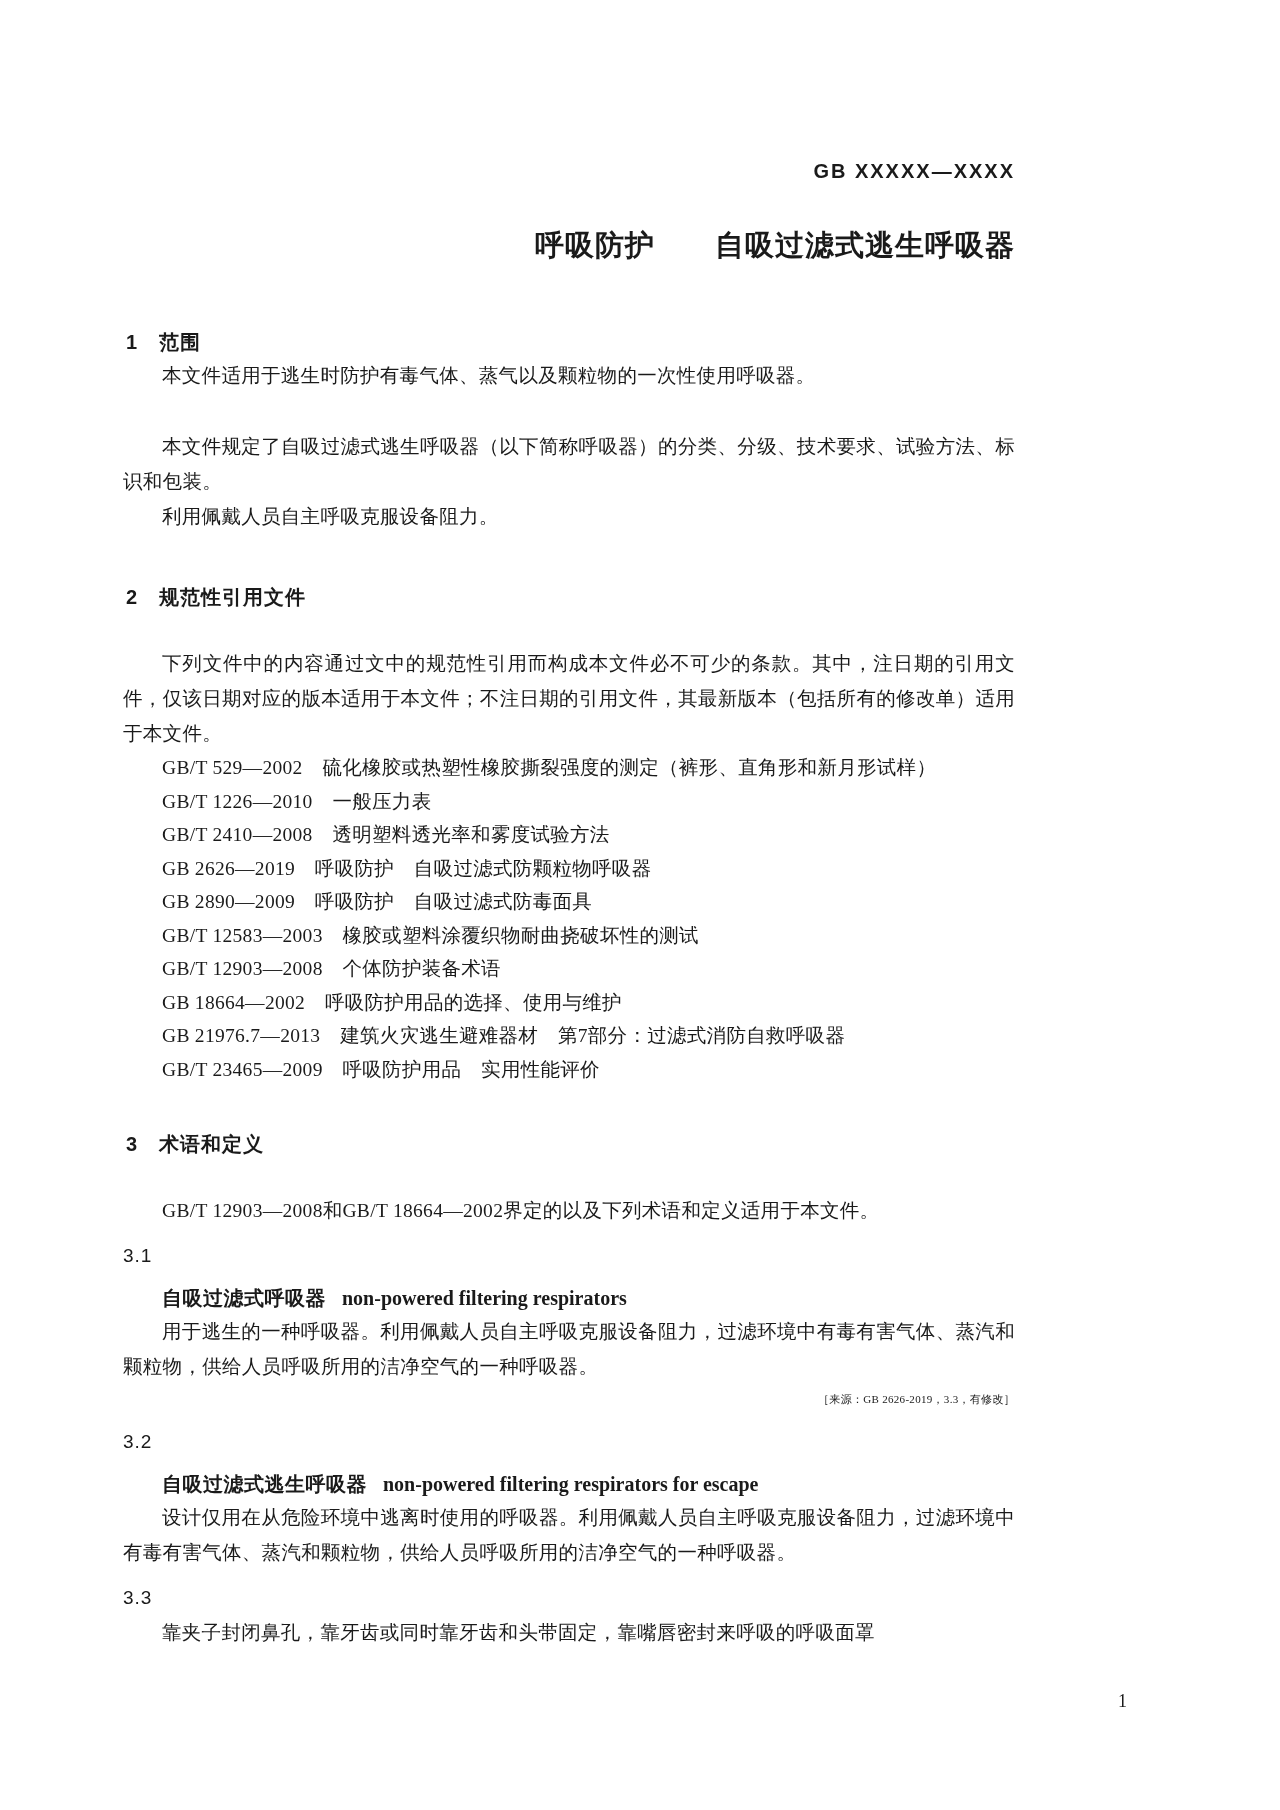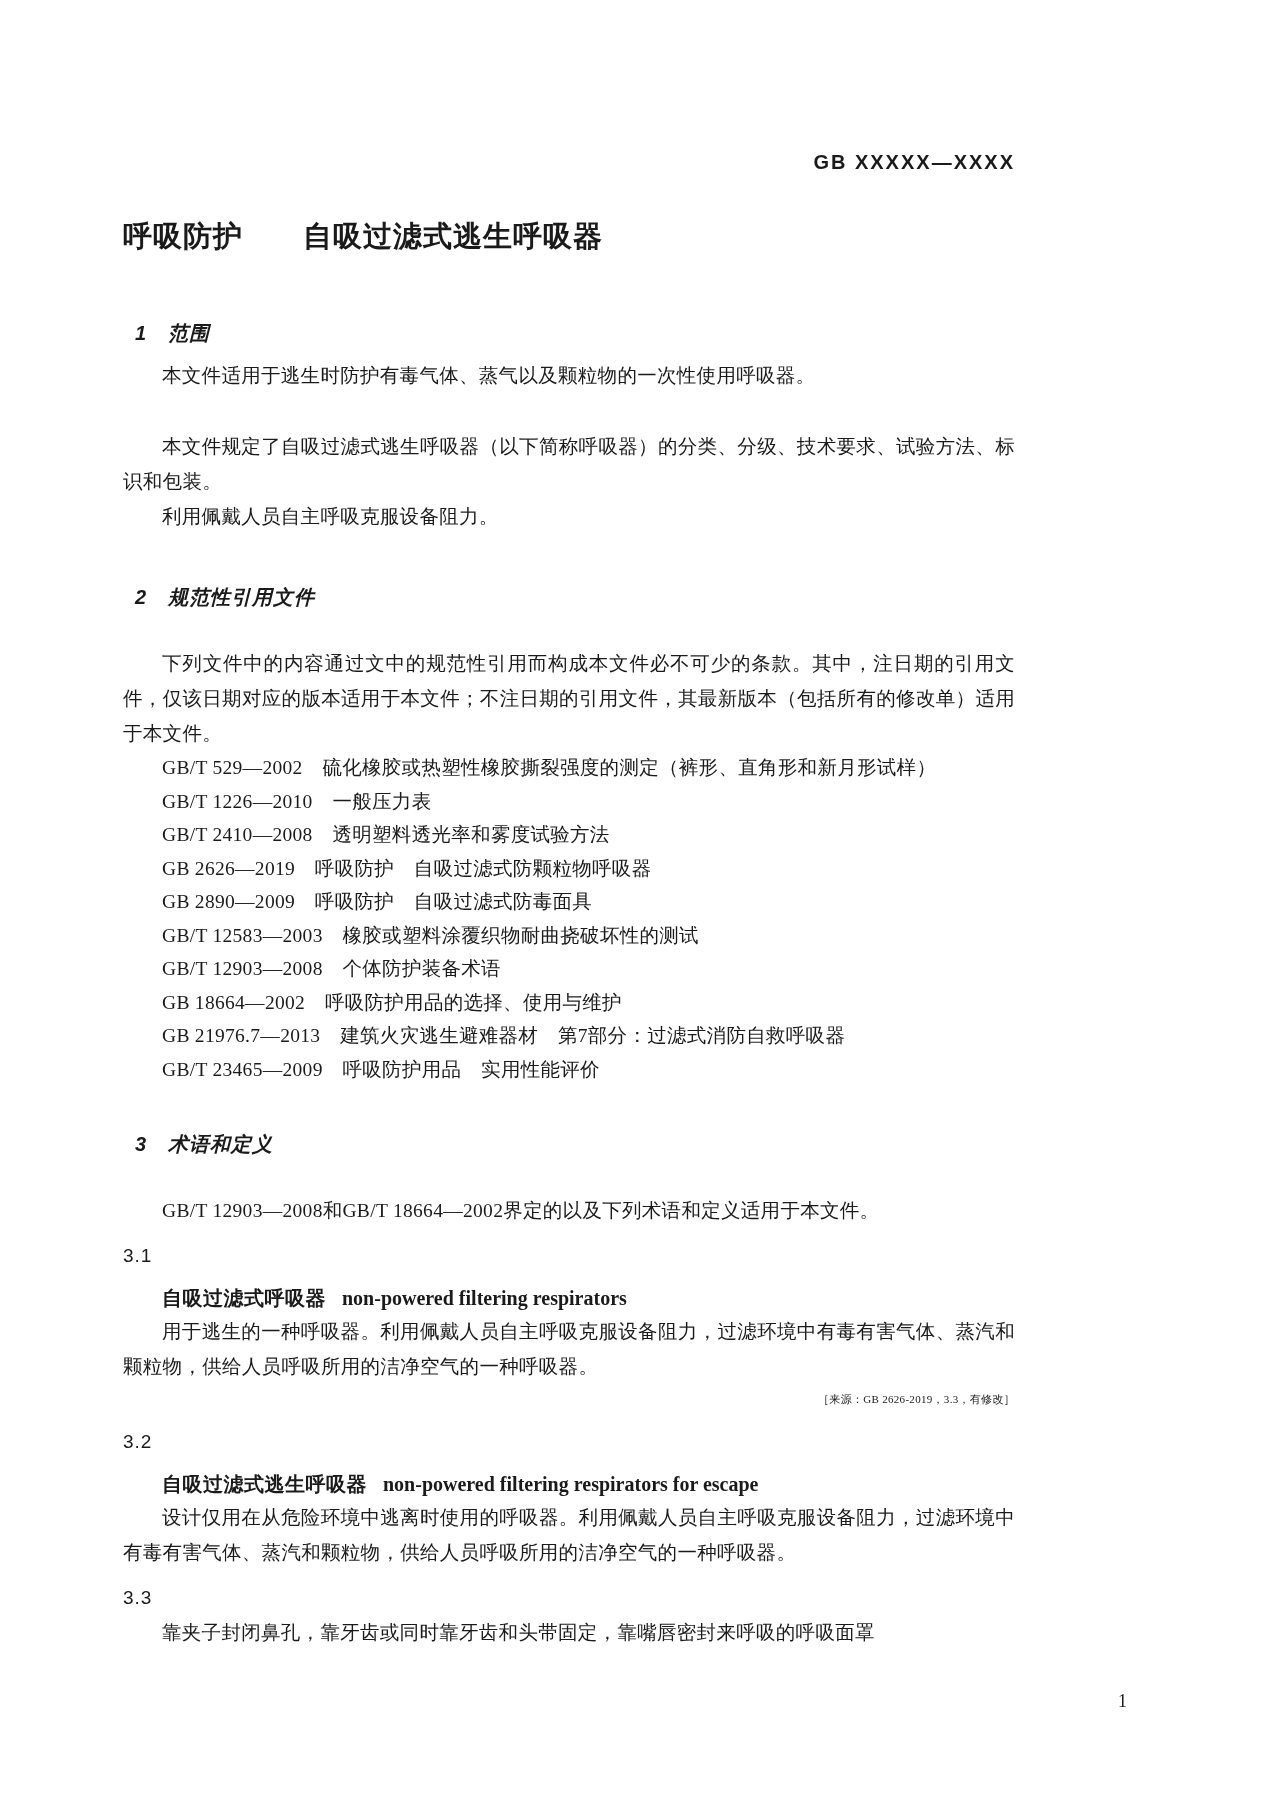--- a/index.html
+++ b/index.html
@@ -20,7 +20,7 @@
   .content {
     position: absolute;
     left: 123px;
-    top: 0;
+    top: 9px;
     width: 892px;
   }
   .header-row {

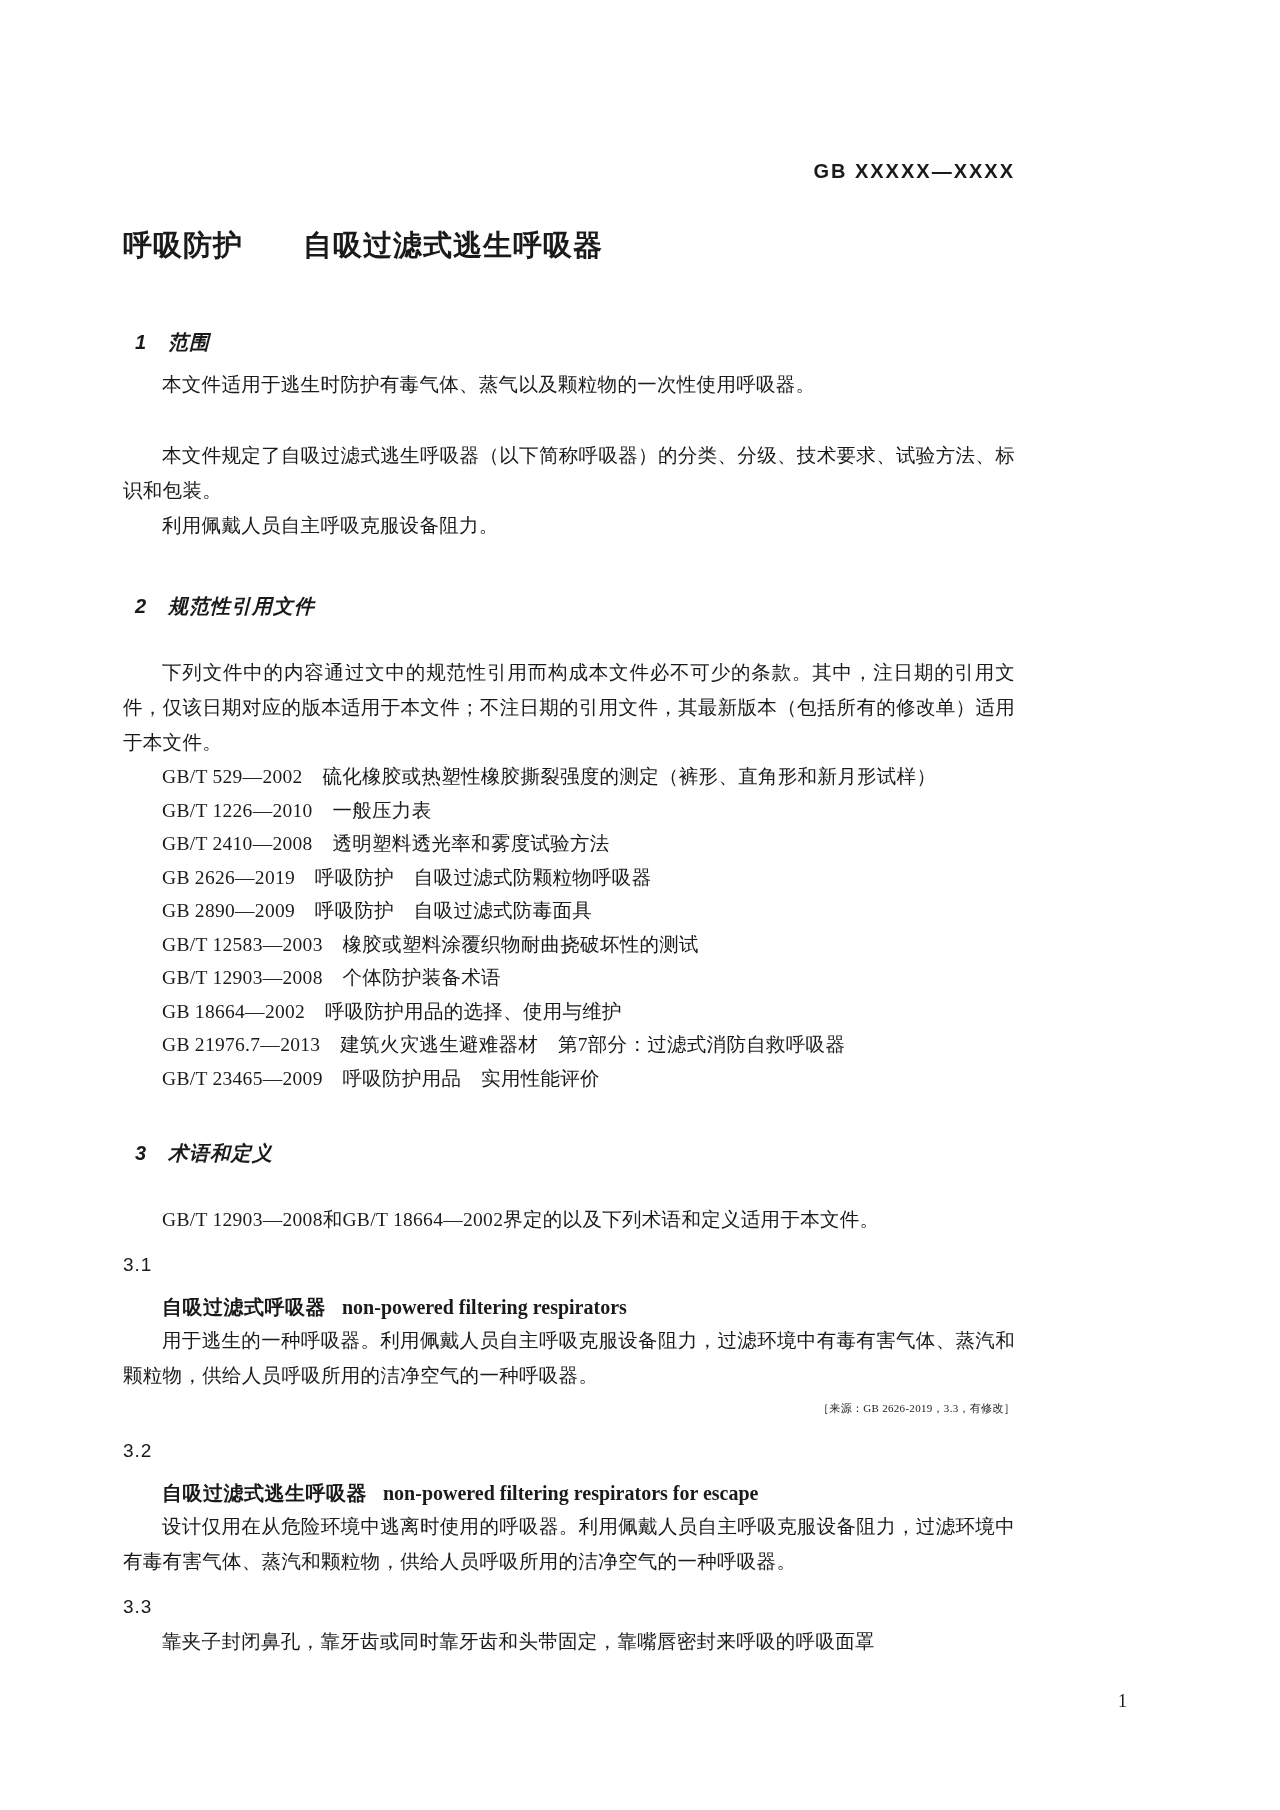--- a/index.html
+++ b/index.html
@@ -34,7 +34,7 @@
   }
   .doc-title {
     margin: 44px 0 0 0;
-    text-align: left;
+    text-align: right;
     font-family: "Liberation Sans", "DejaVu Sans", sans-serif;
     font-weight: bold;
     font-size: 29px;

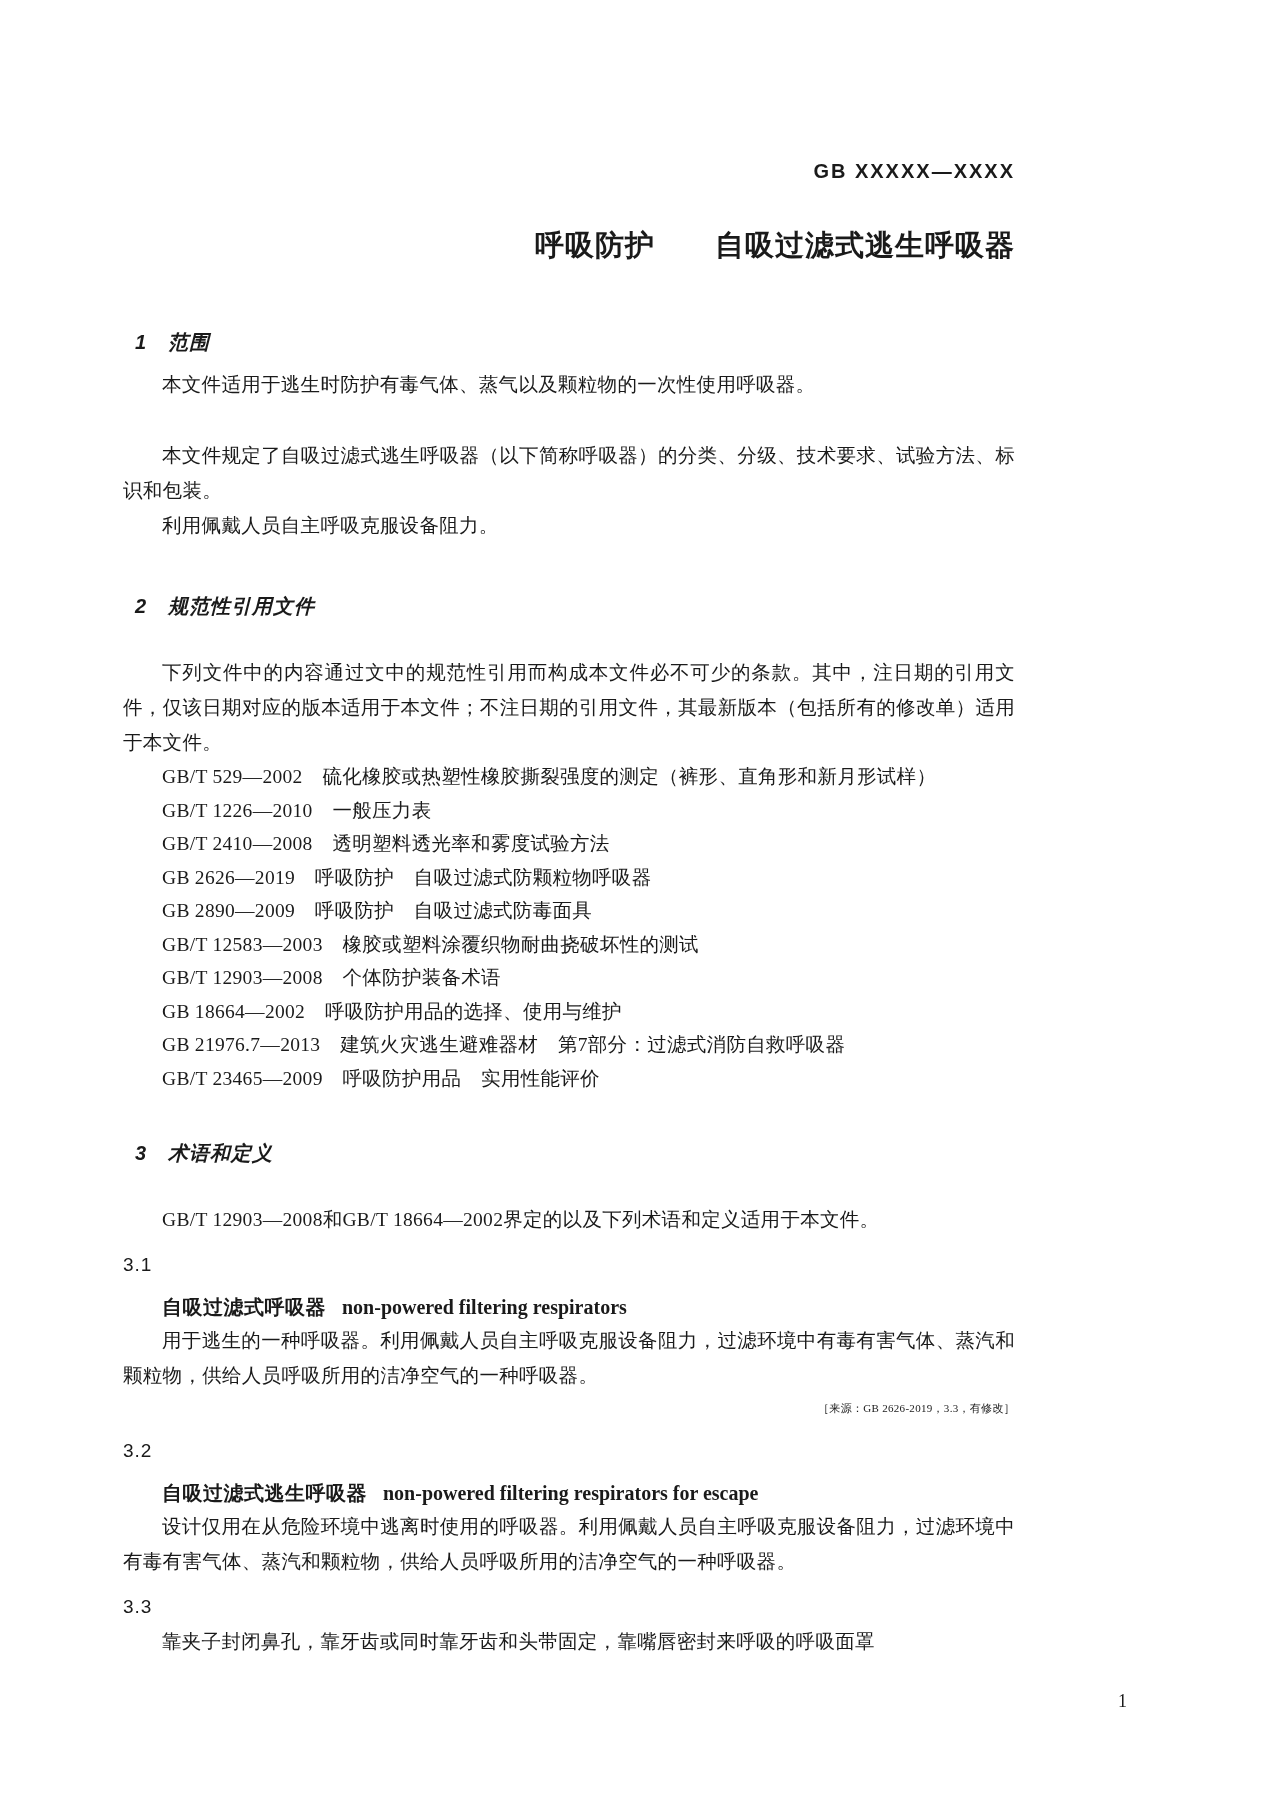--- a/index.html
+++ b/index.html
@@ -42,13 +42,12 @@
     line-height: 36px;
   }
   .sec-heading {
-    margin: 12px;
+    margin: 3px;
     font-family: "Liberation Sans", "DejaVu Sans", sans-serif;
     font-weight: bold;
     font-size: 20px;
     line-height: 26px;
     letter-spacing: 1px;
-    font-style: italic;
   }
   .h1-first { margin-top: 66px; }
   .h2-gap   { margin-top: 50px; }

